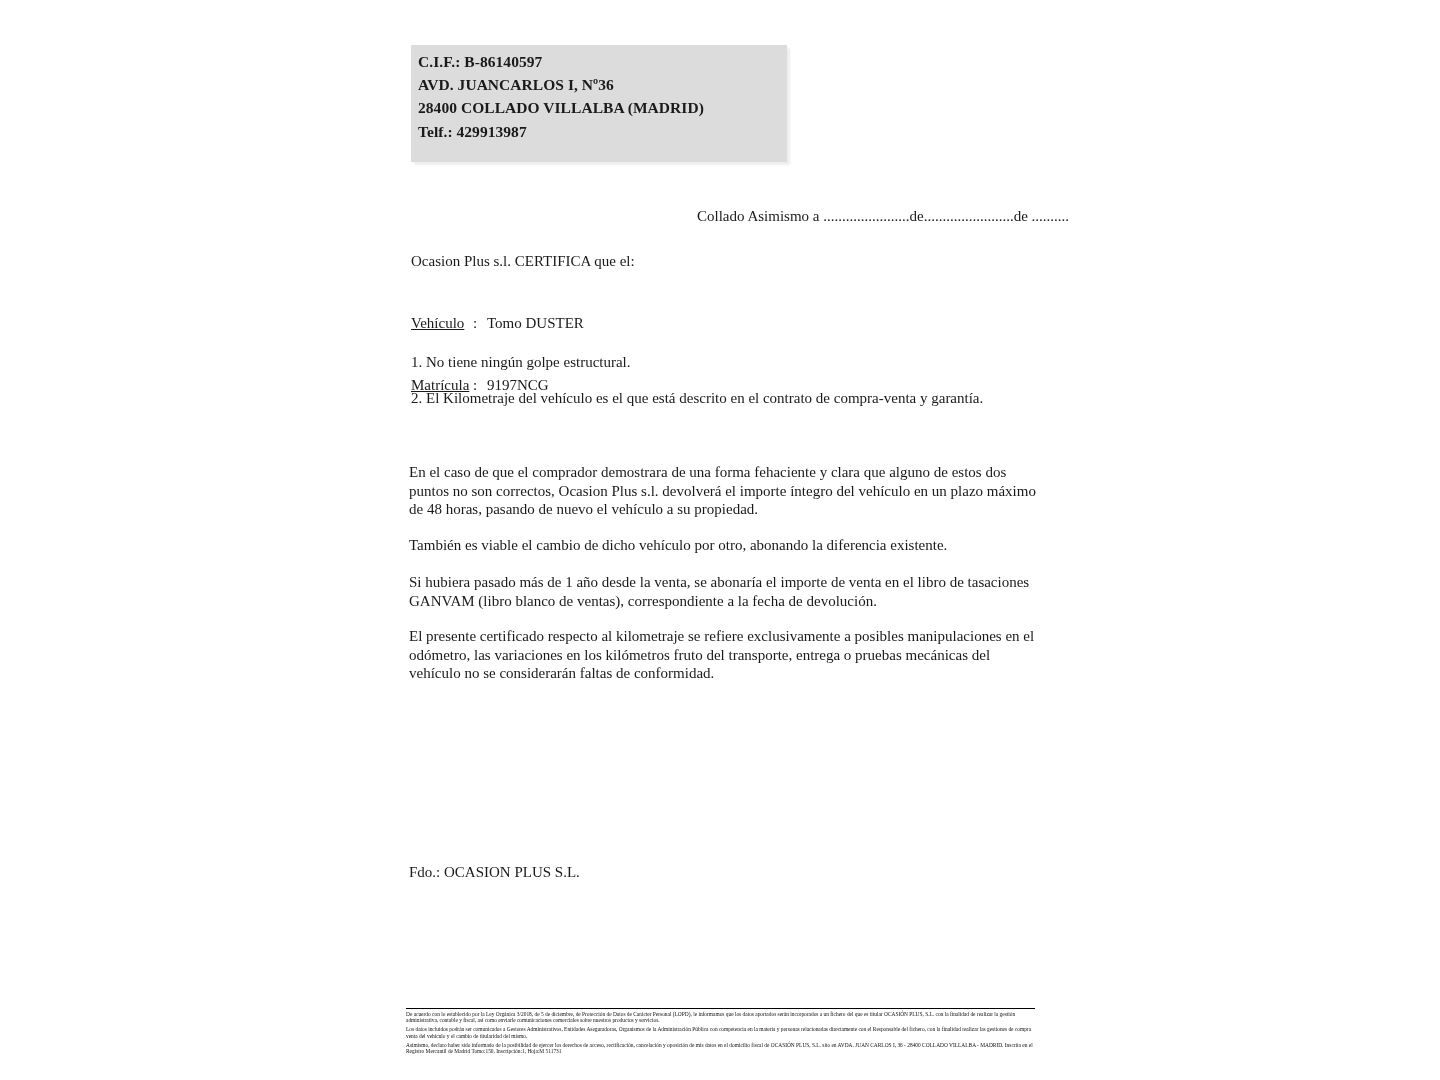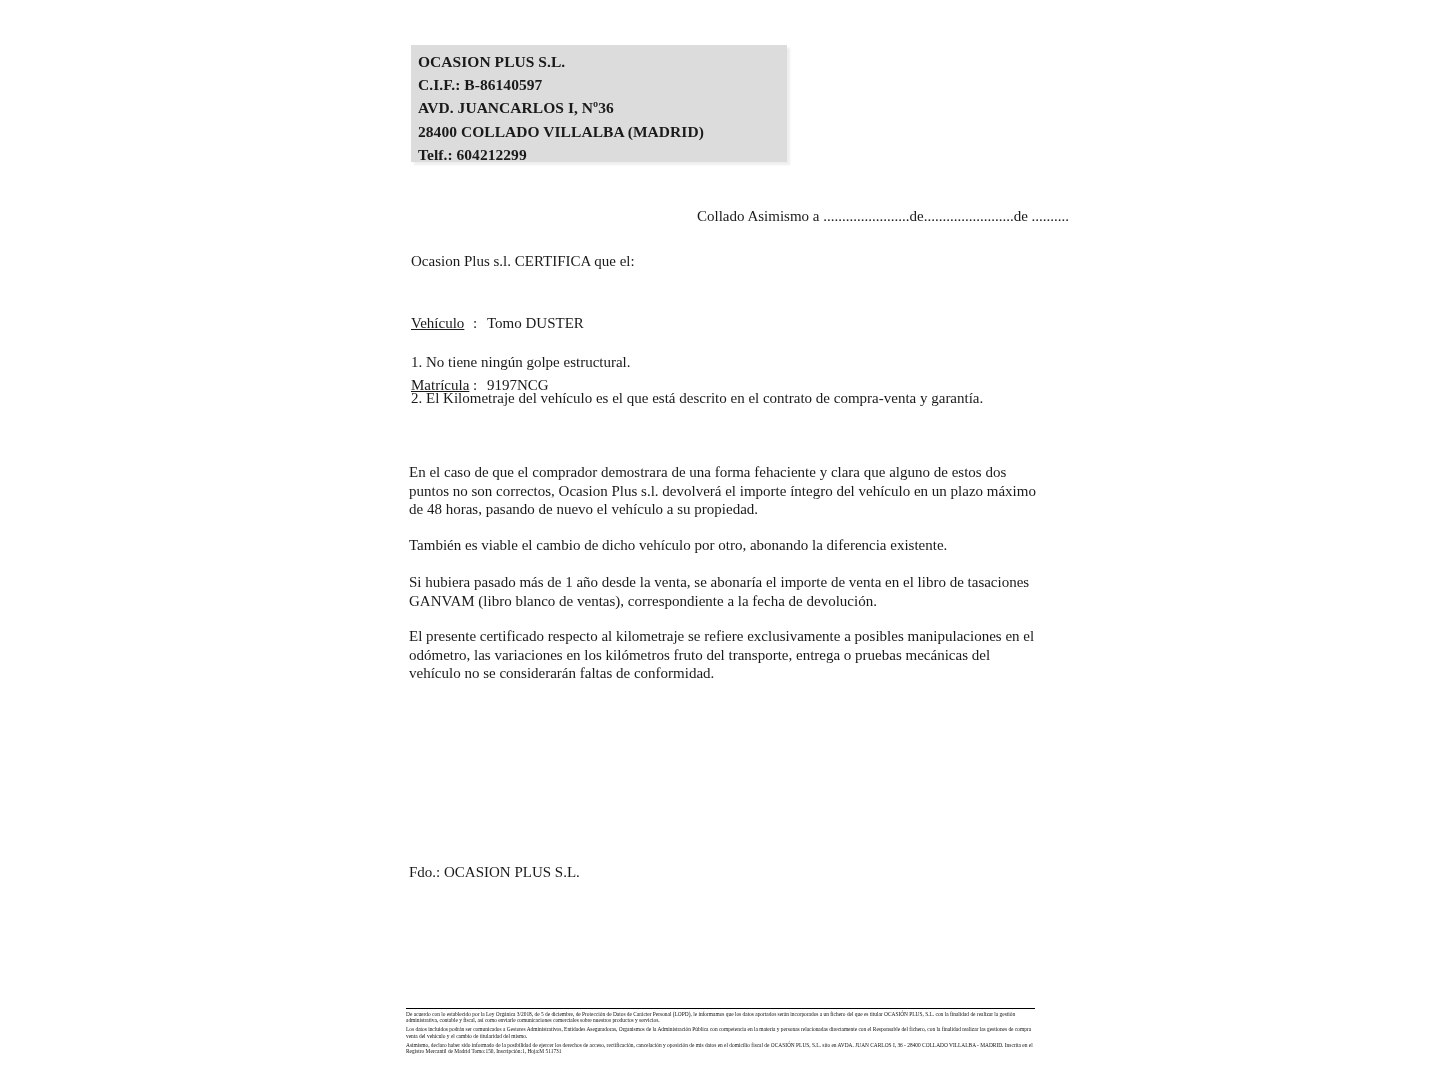--- a/index.html
+++ b/index.html
@@ -140,7 +140,6 @@
 <div class="page">
 
   <div class="header-box">
-    <div class="line">OCASION PLUS S.L.</div>
     <div class="line">C.I.F.: B-86140597</div>
     <div class="line">AVD. JUANCARLOS I, Nº36</div>
     <div class="line">28400 COLLADO VILLALBA (MADRID)</div>

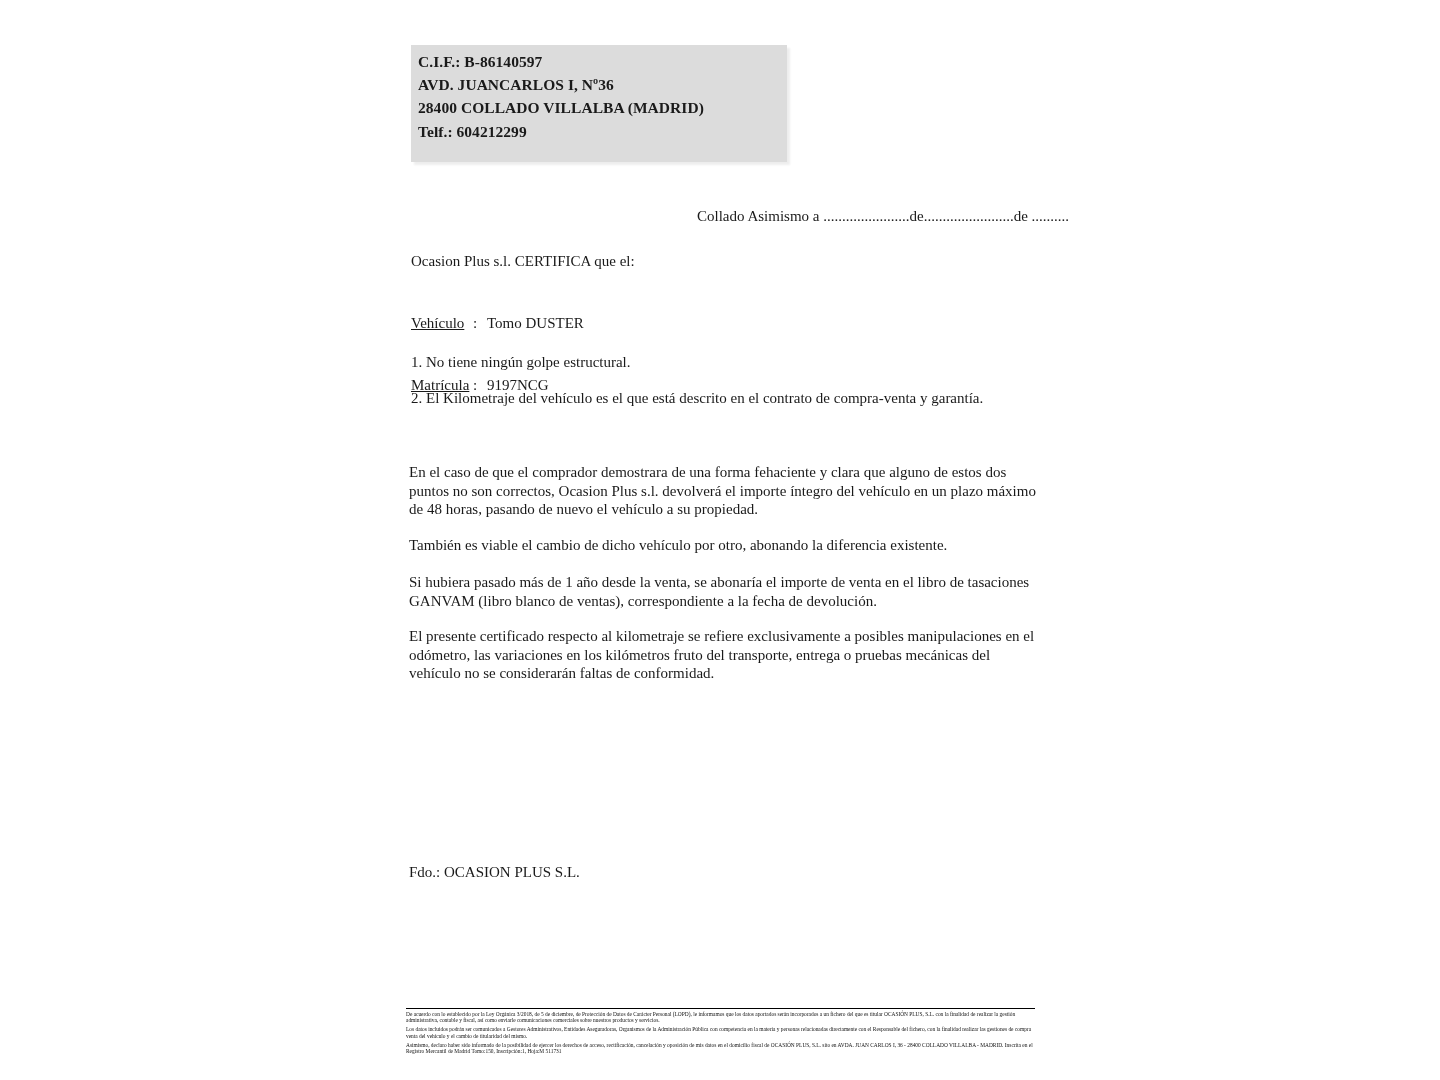--- a/index.html
+++ b/index.html
@@ -143,7 +143,7 @@
     <div class="line">C.I.F.: B-86140597</div>
     <div class="line">AVD. JUANCARLOS I, Nº36</div>
     <div class="line">28400 COLLADO VILLALBA (MADRID)</div>
-    <div class="line">Telf.: 604212299</div>
+    <div class="line">Telf.: 429913987</div>
   </div>
 
   <div class="date-line">Collado Asimismo a .......................de........................de ..........</div>

